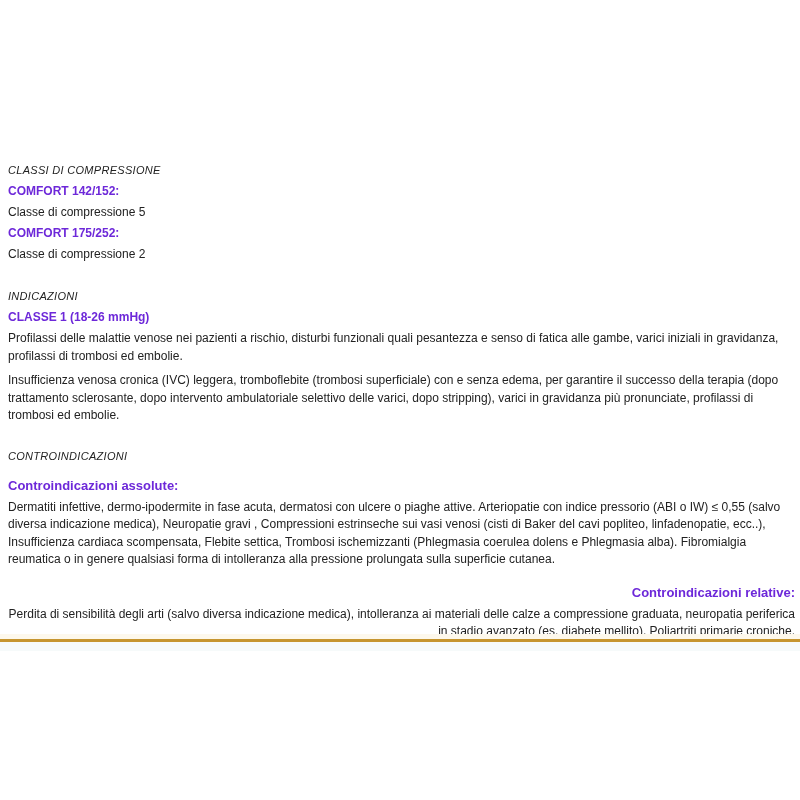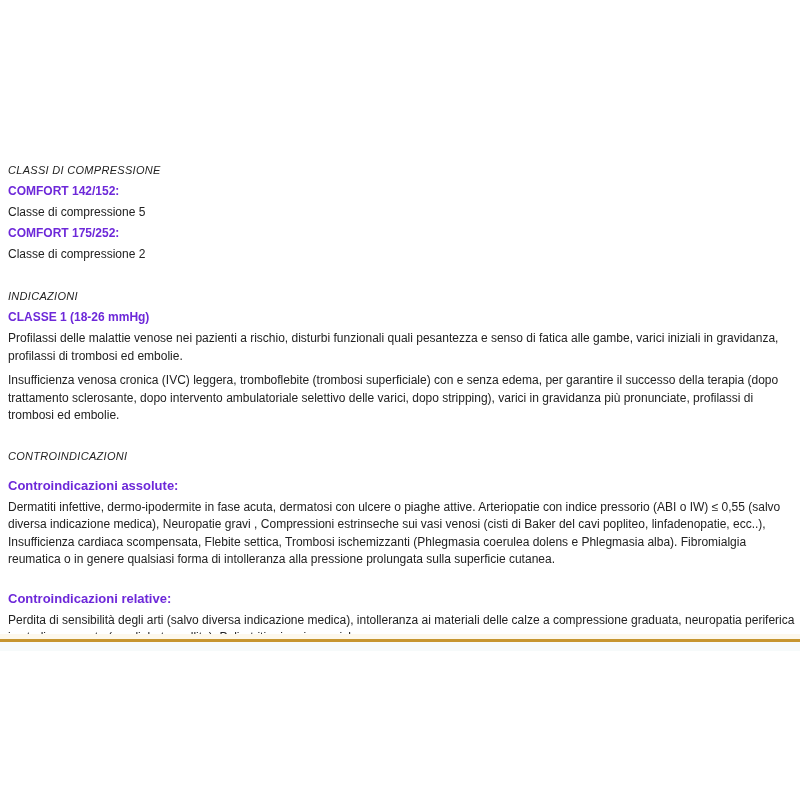--- a/index.html
+++ b/index.html
@@ -55,7 +55,7 @@
   }
   .section-contro .section-heading { margin-bottom: 8px; }
   .section-contro .item-title { margin-top: 0px; }
-  .item.gap-before { margin-top: 19px; }
+  .item.gap-before { margin-top: 13px; text-align: right; }
   .divider-wrap {
     position: absolute;
     left: 0;

